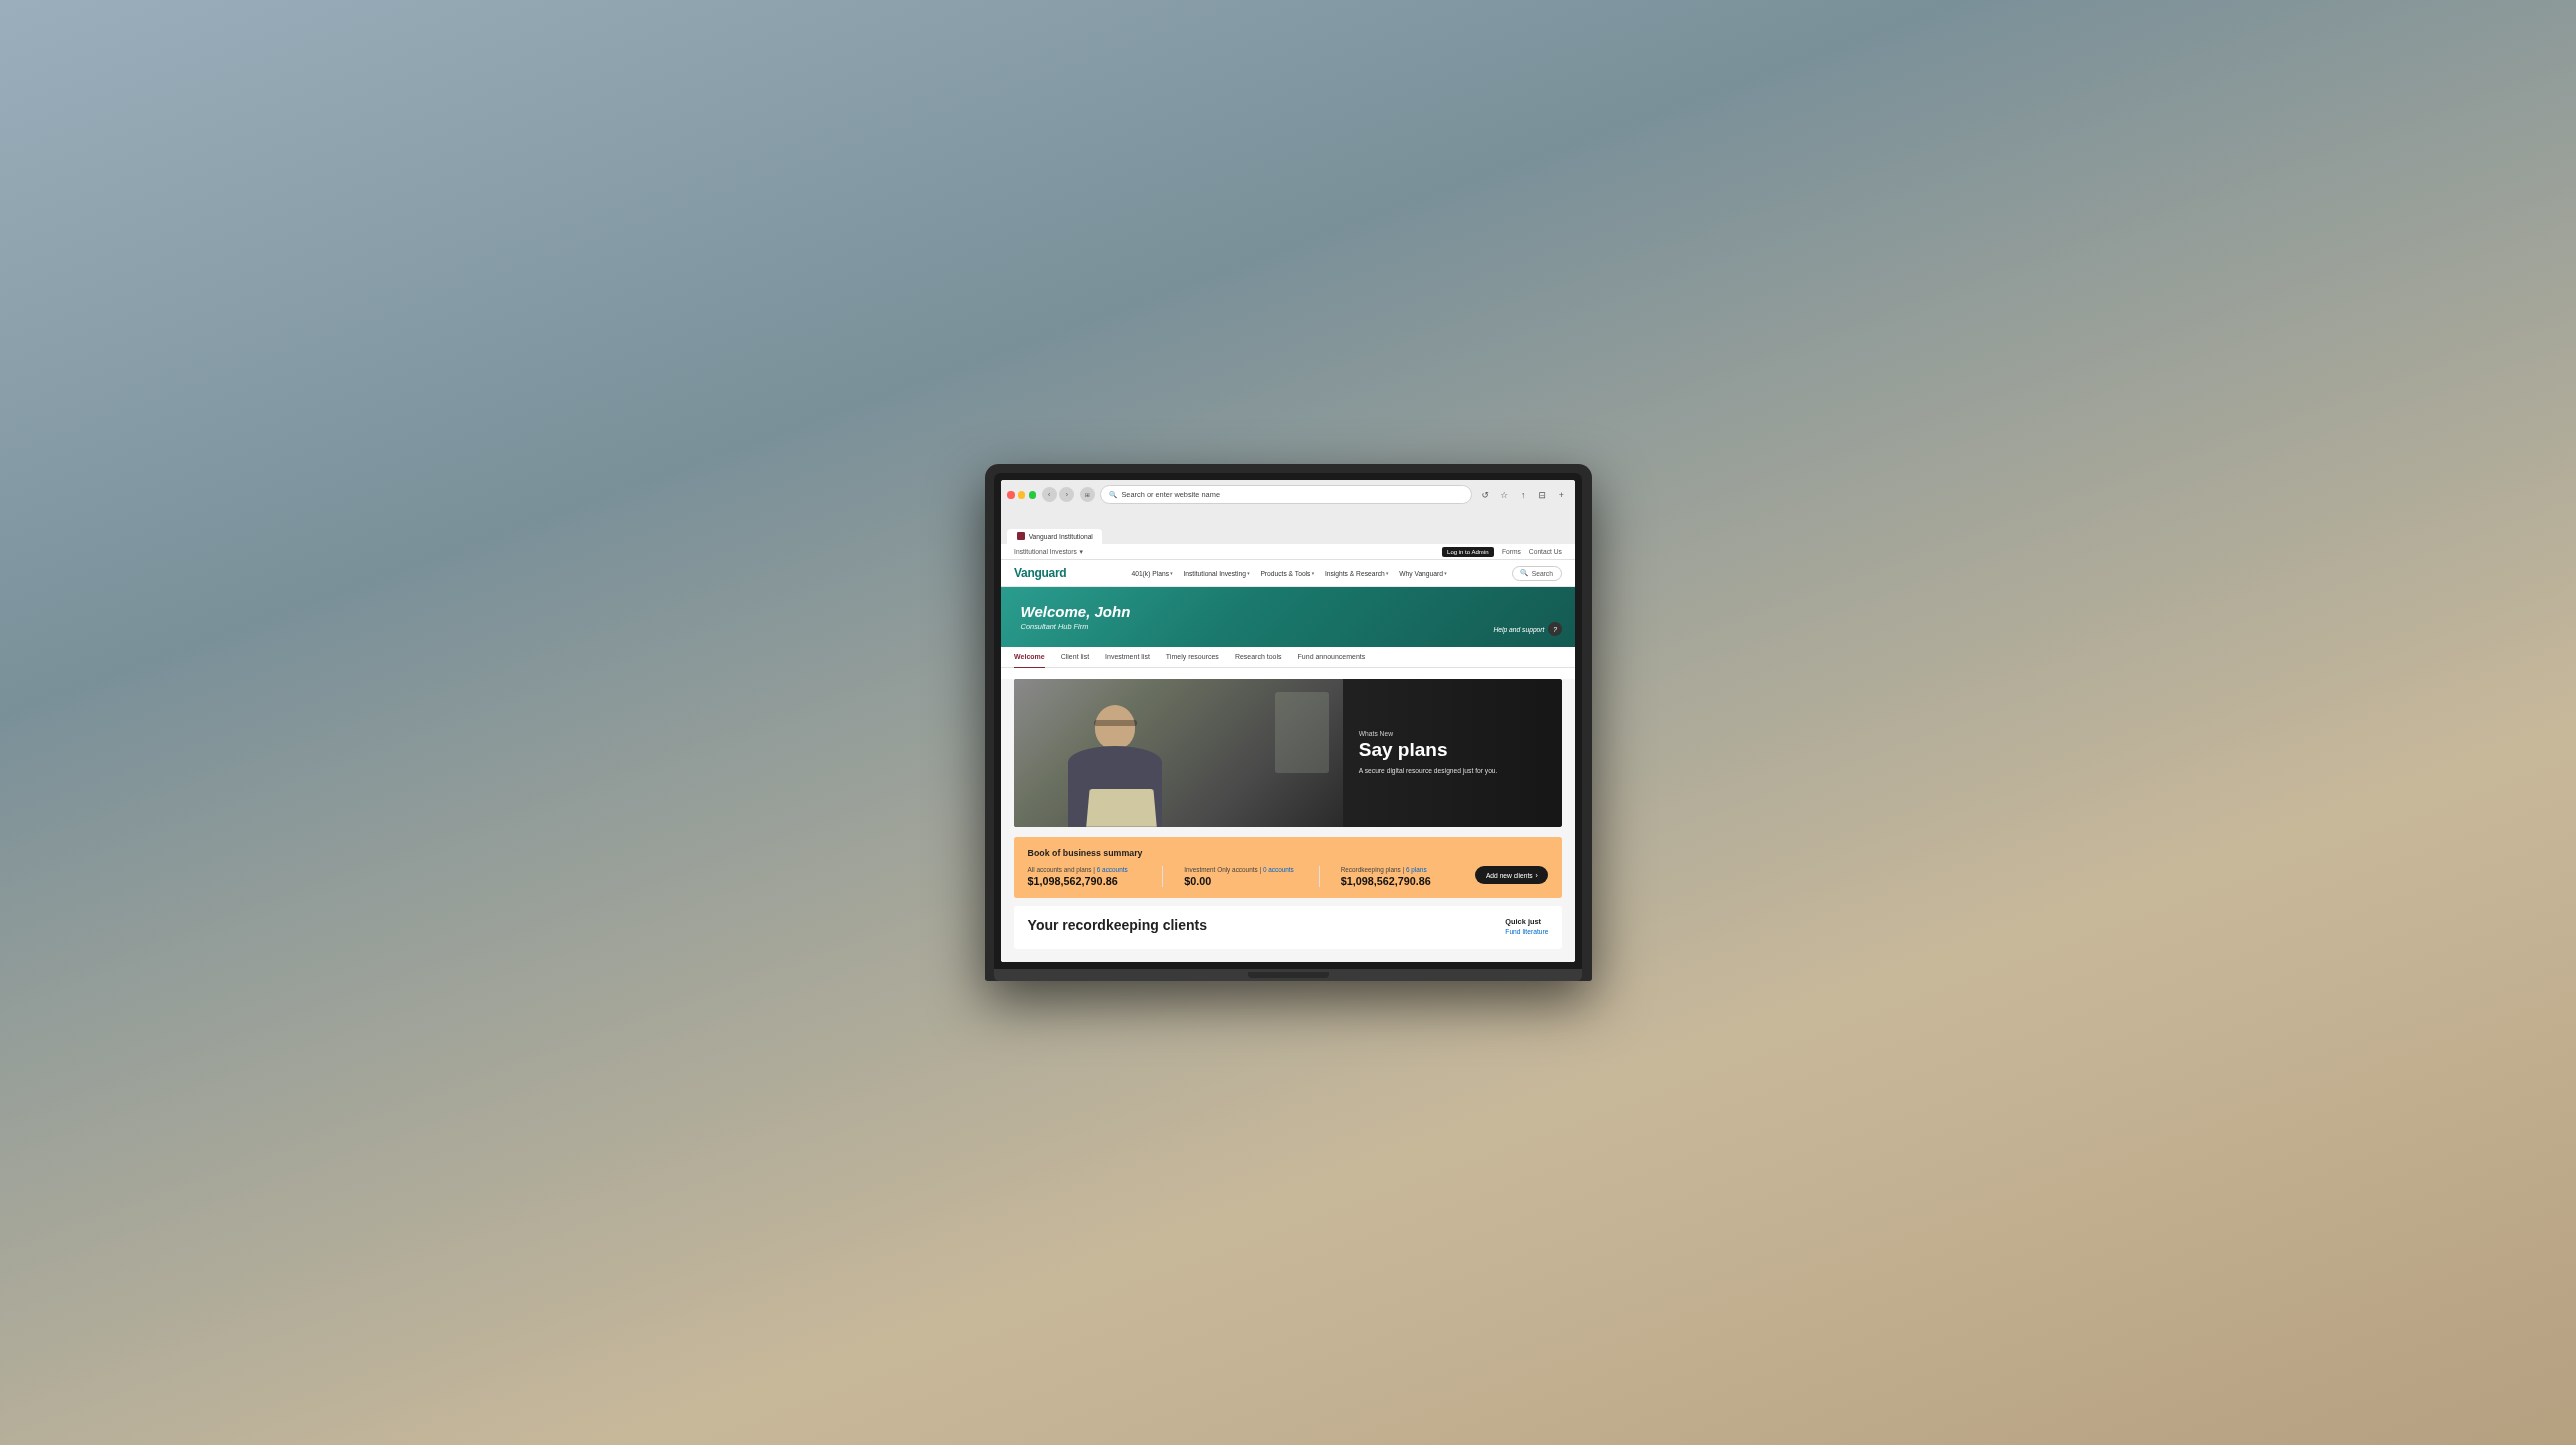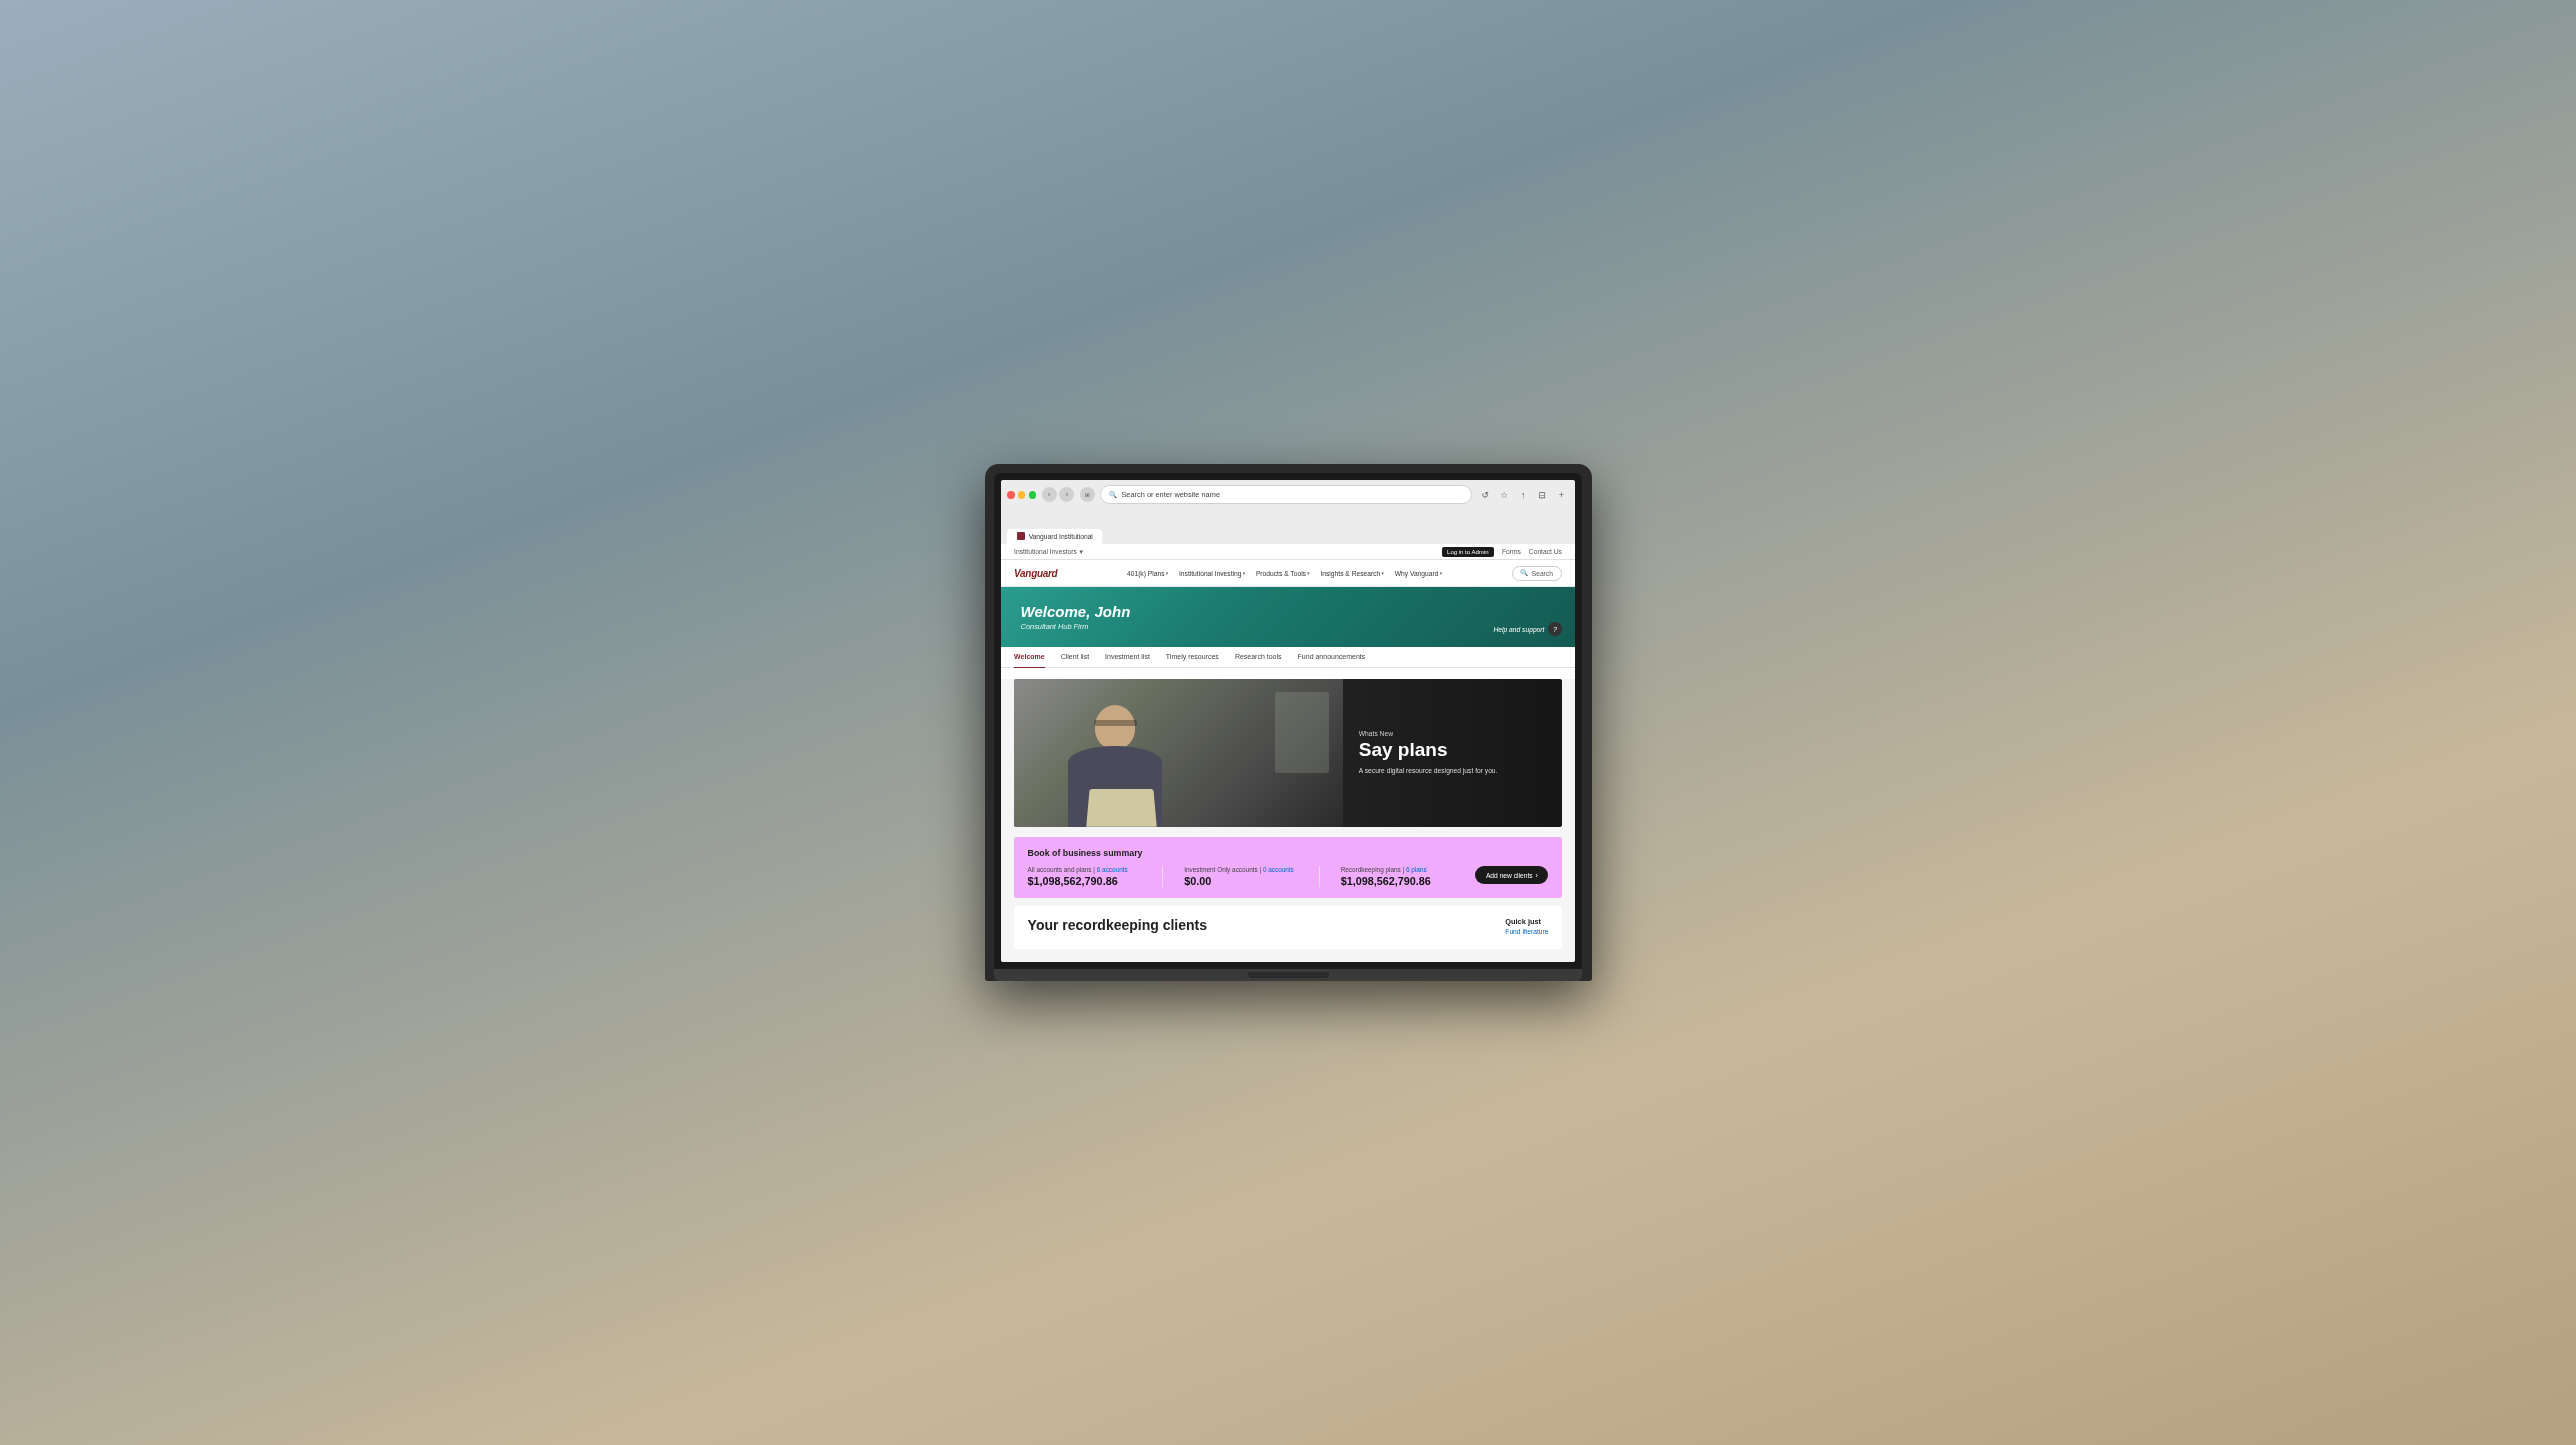--- a/index.html
+++ b/index.html
@@ -182,10 +182,9 @@
       align-items: center;
     }
     .logo-text {
-      font-size: 10px;
+      font-size: 12px;
       font-weight: bold;
-      color: #7f1d1d;
-      font-style: italic;
+      color: #0f766e;
       letter-spacing: -0.3px;
     }
     .nav-links {

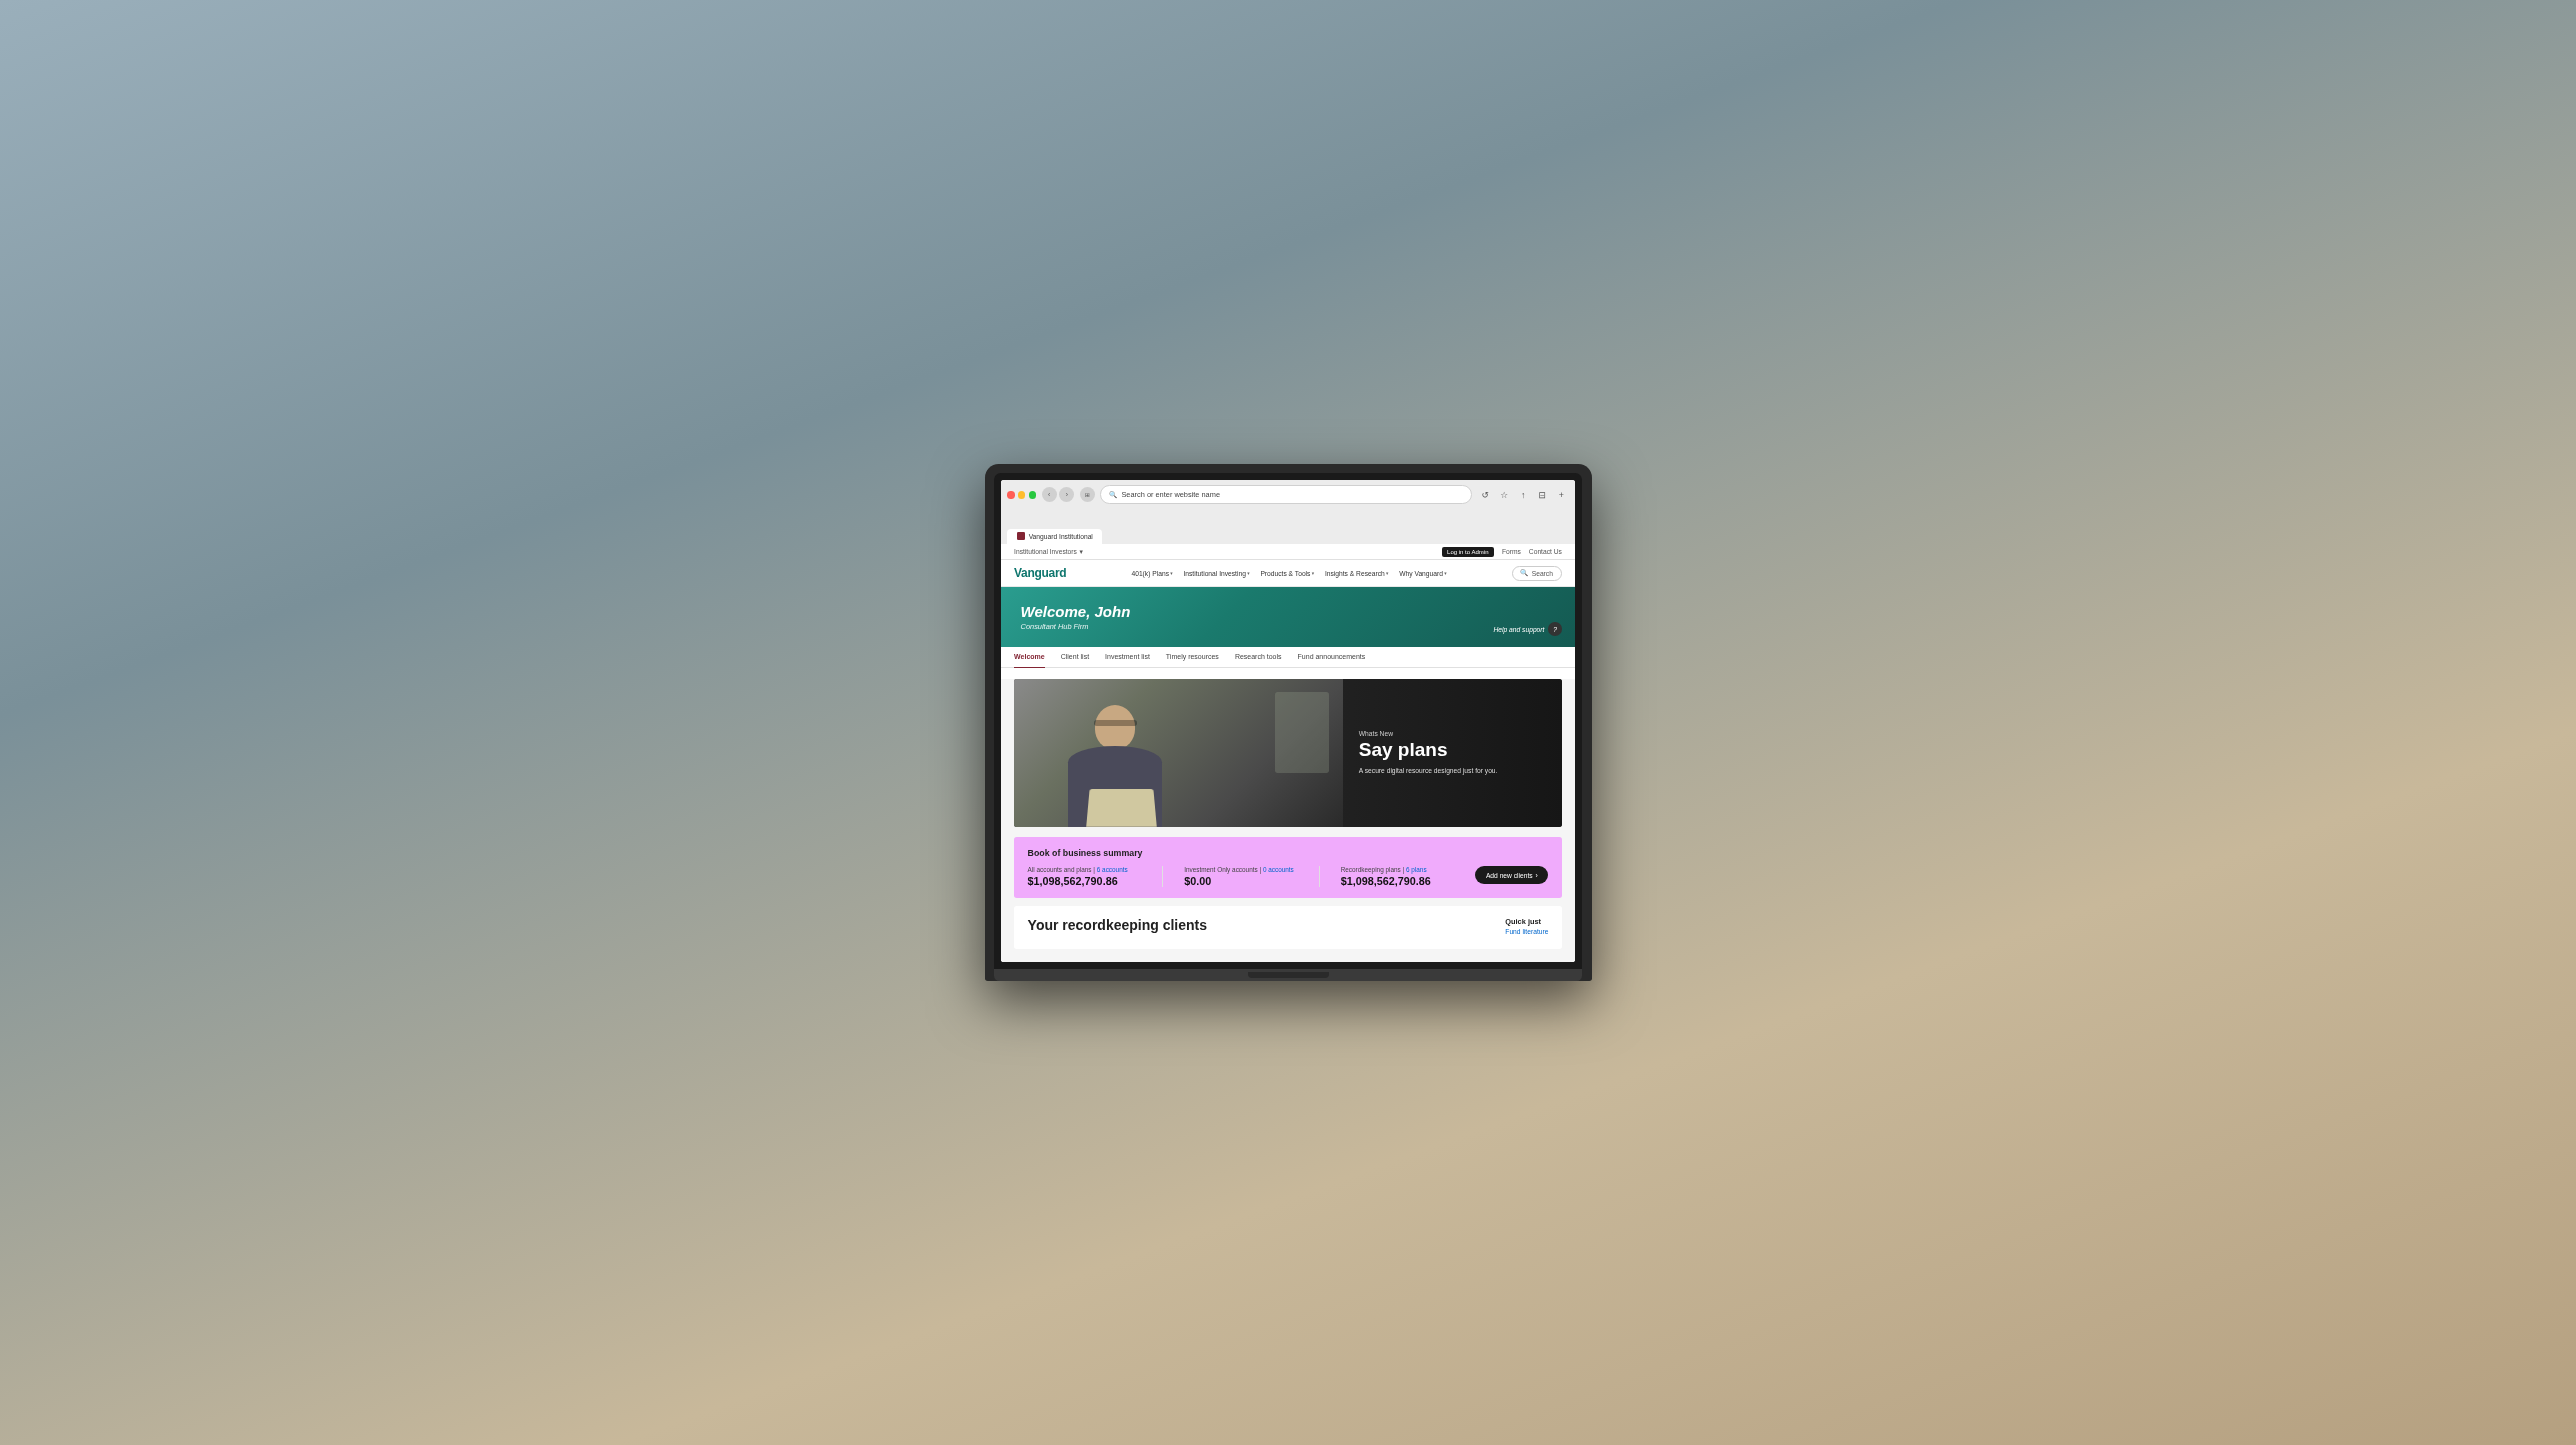--- a/index.html
+++ b/index.html
@@ -325,7 +325,7 @@
 
     
     .summary-section {
-      background: #f0abfc;
+      background: #fdba74;
       border-radius: 2.7px;
       padding: 10.8px 13.5px;
       margin-bottom: 8px;

